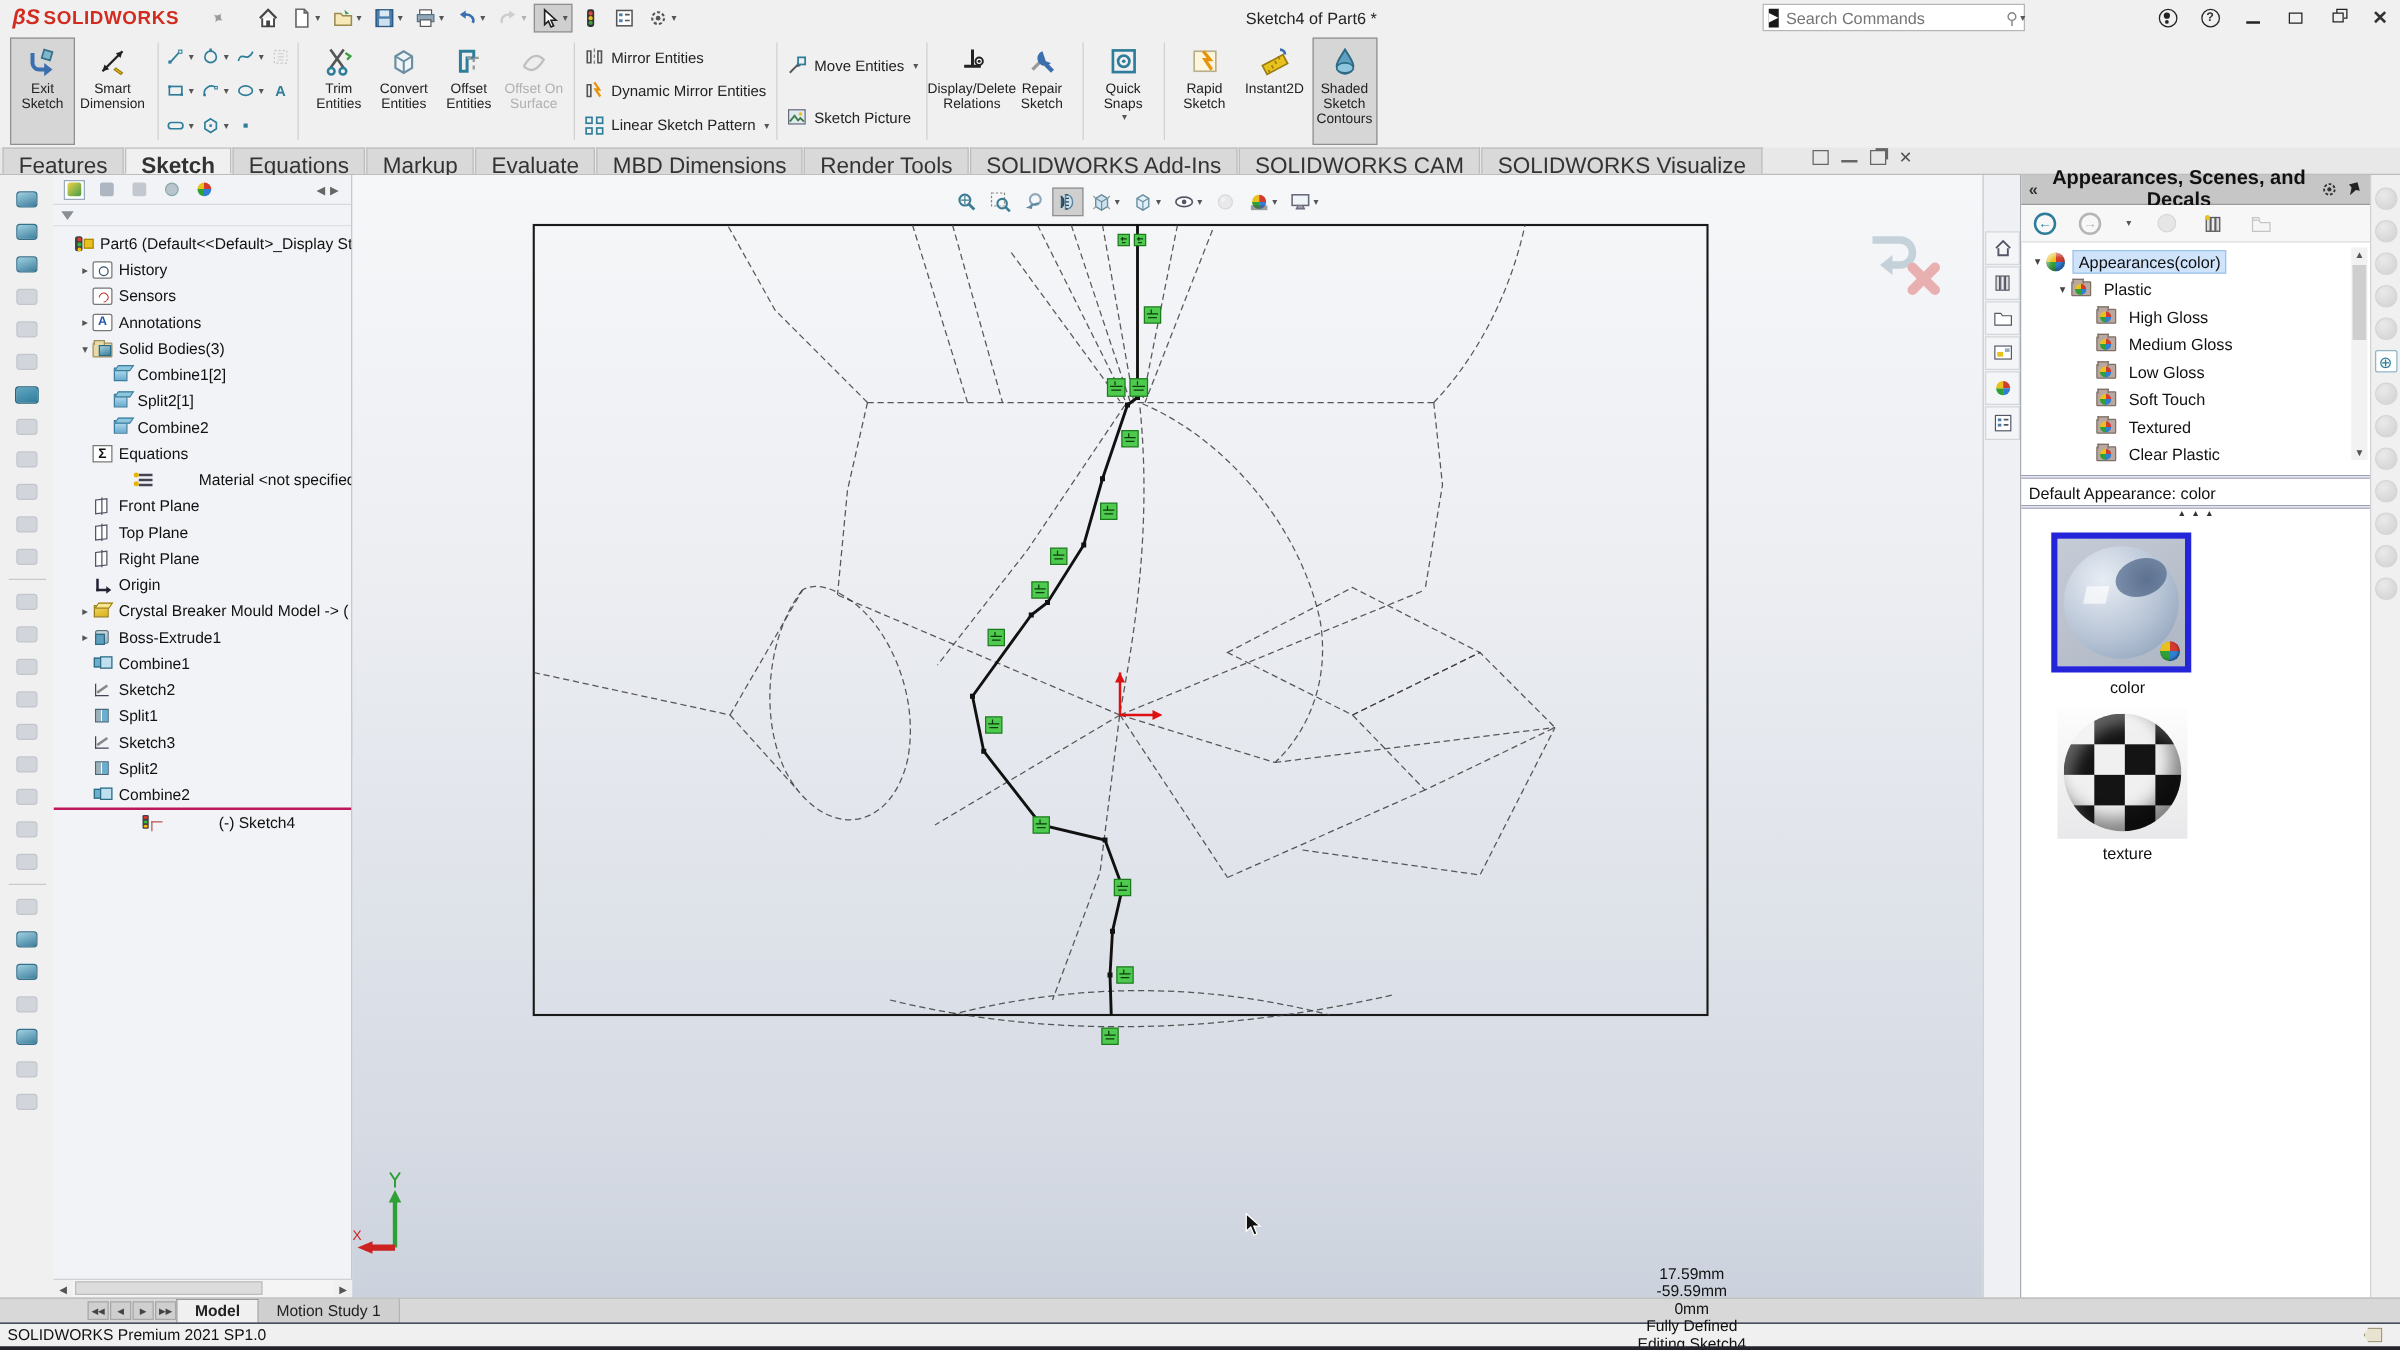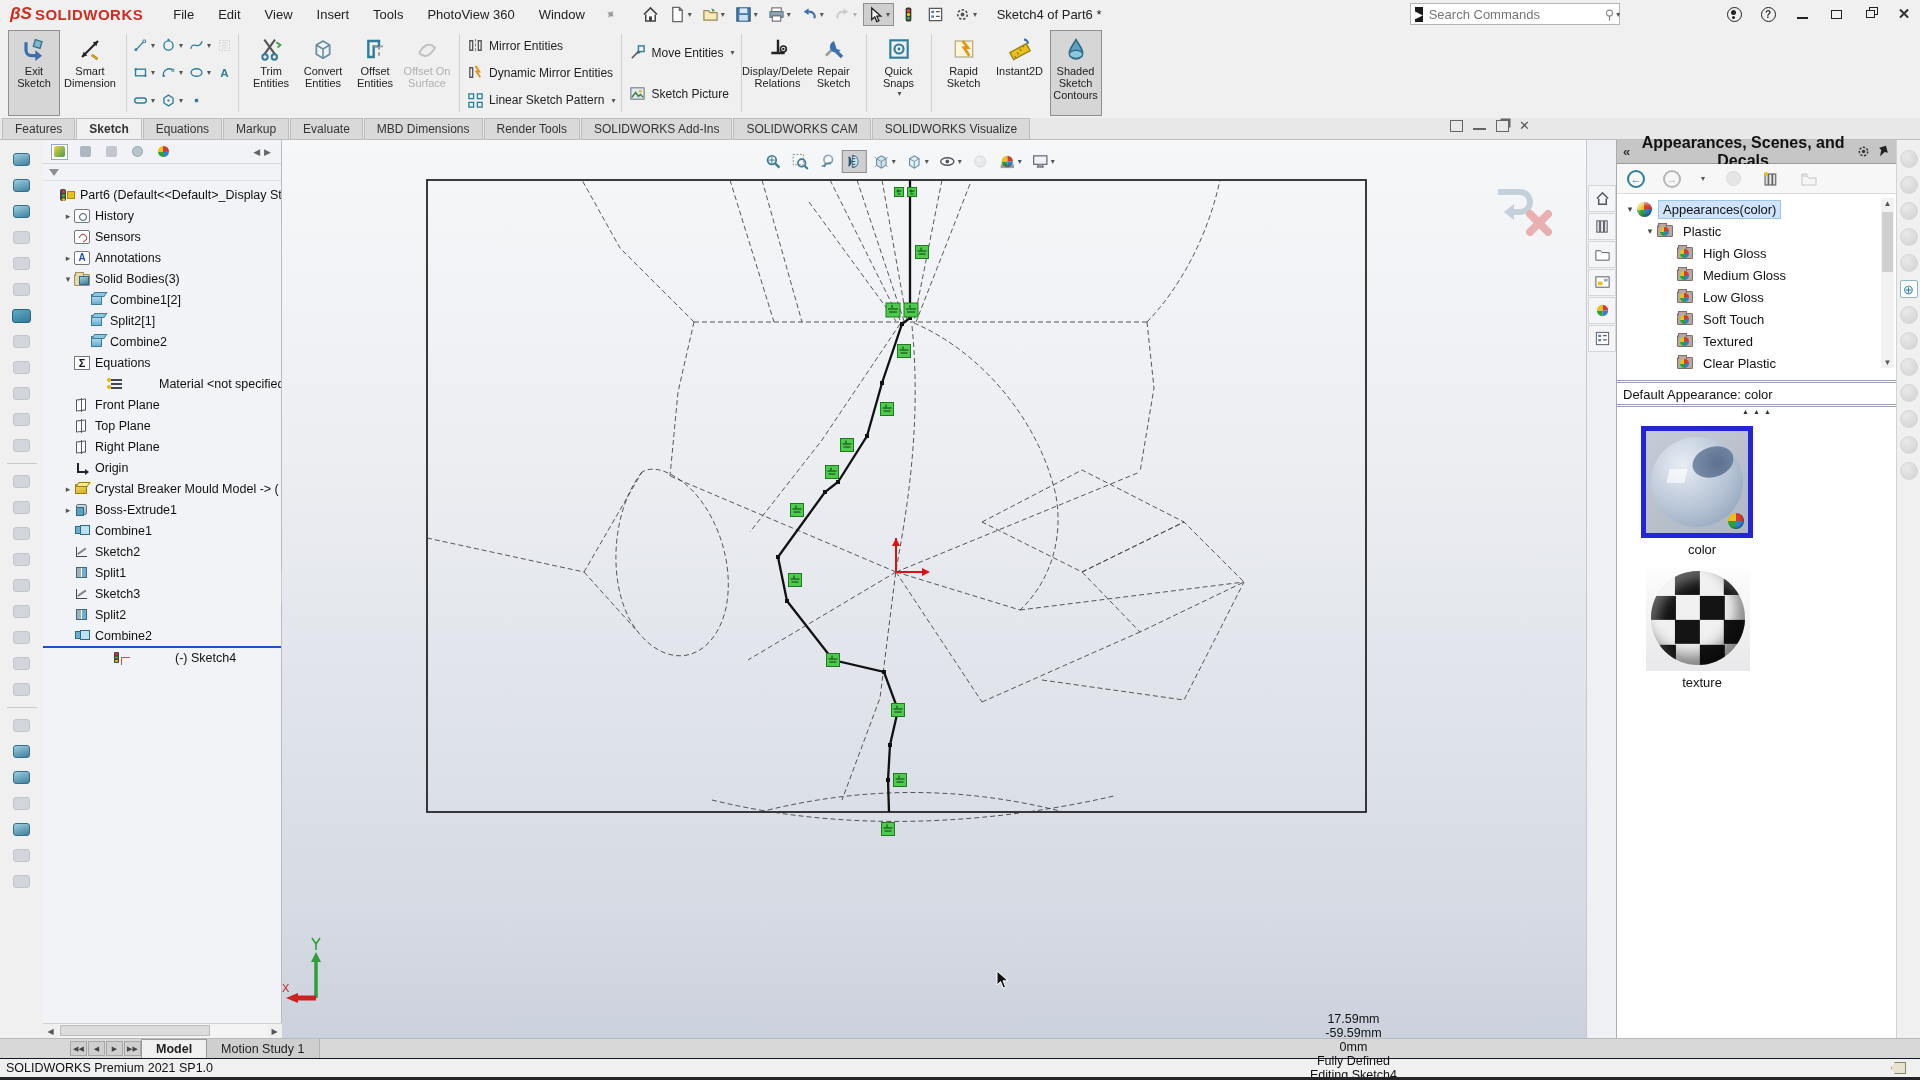--- a/index.html
+++ b/index.html
@@ -207,15 +207,6 @@
     <span class="ds">βS</span>
     <span class="word">SOLIDWORKS</span>
   </div>
-  <div id="menus" style="display: flex;">
-      <span class="menu-item">File</span>
-      <span class="menu-item">Edit</span>
-      <span class="menu-item">View</span>
-      <span class="menu-item">Insert</span>
-      <span class="menu-item">Tools</span>
-      <span class="menu-item">PhotoView 360</span>
-      <span class="menu-item">Window</span>
-    </div>
   <span class="pin-glyph">✦</span>
   <div class="qa" id="quickaccess">
       <span class="qa-btn">

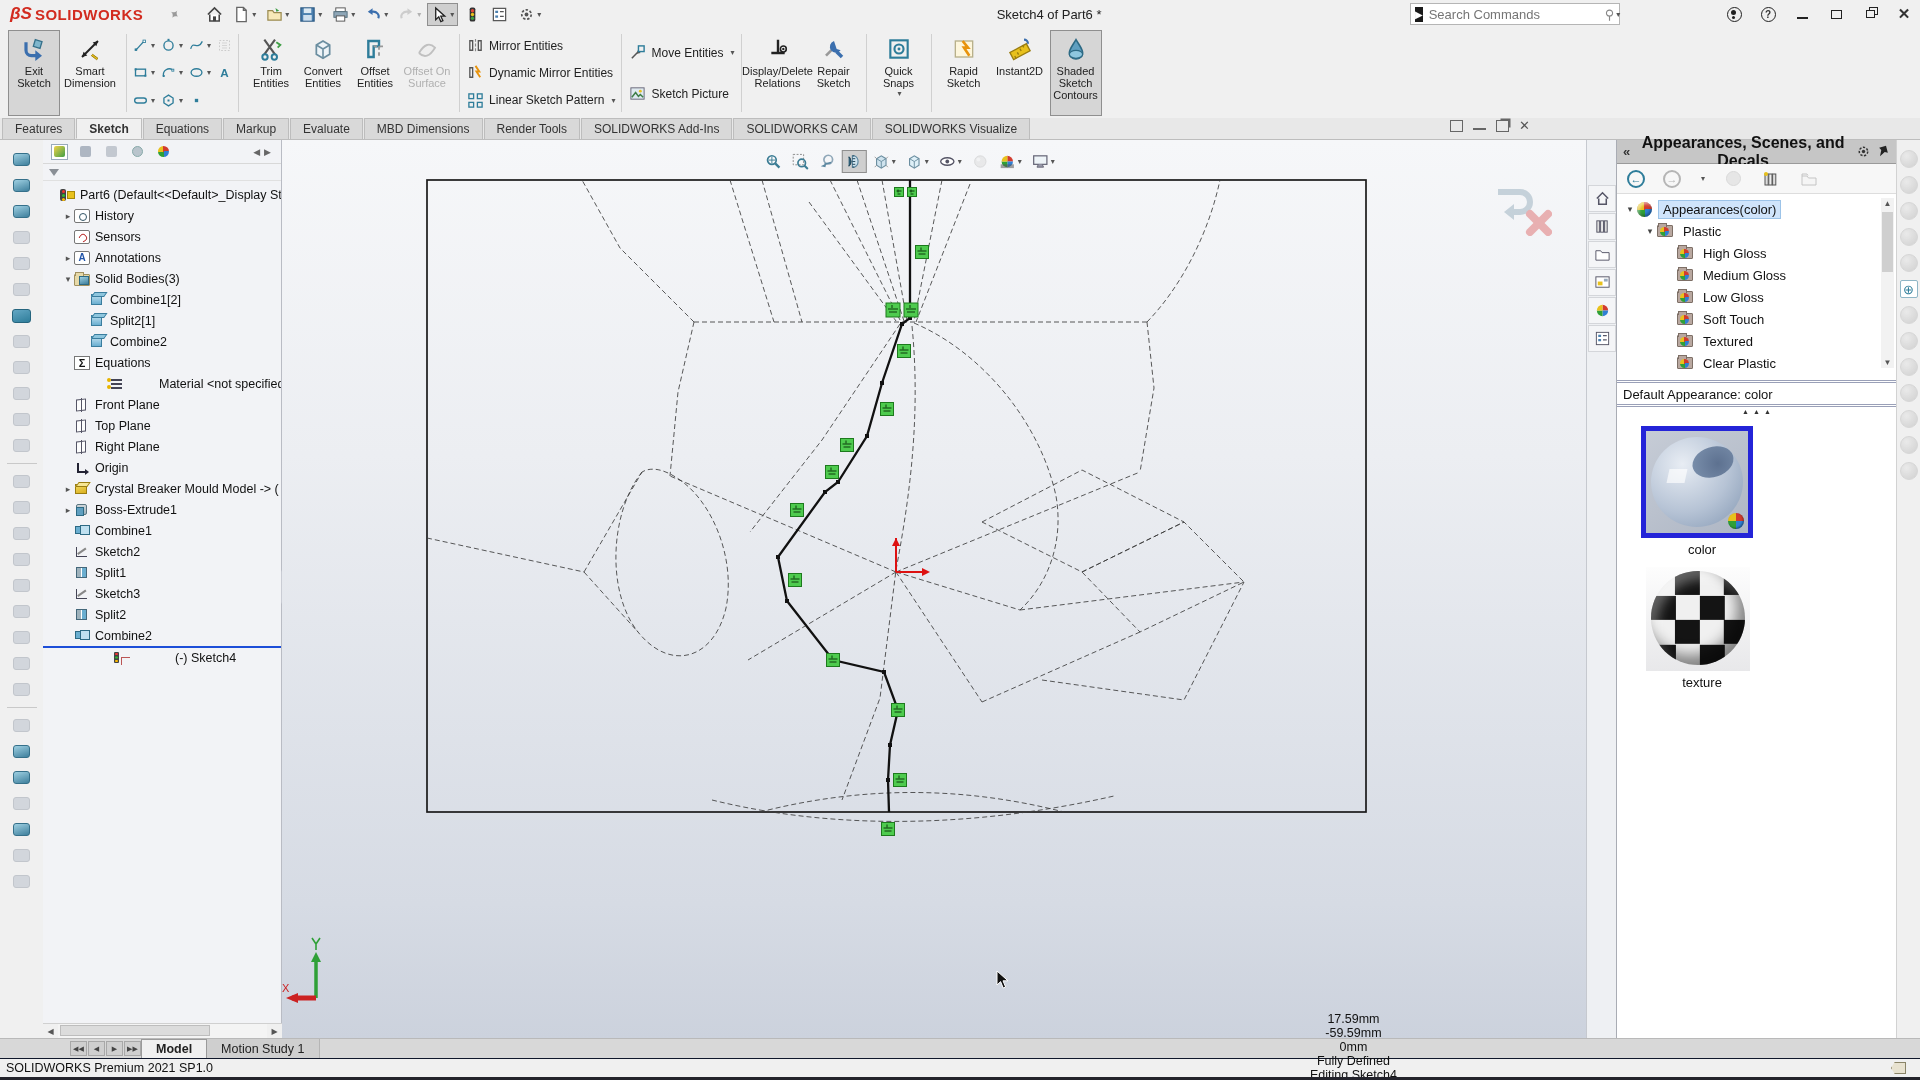--- a/index.html
+++ b/index.html
@@ -50,7 +50,7 @@
 
   
   #tabbar{position:absolute;left:0;top:118px;width:1920px;height:22px;background:#e8e8e8;border-bottom:1px solid #bdbdbd;display:flex;align-items:flex-end;}
-  .dtab{padding:3px 12px;font-size:12px;color:#333;background:#d9d9d9;border:1px solid #bdbdbd;border-bottom:none;margin-right:1px;height:21px;}
+  .dtab{padding:3px 12px;font-size:18px;color:#333;background:#d9d9d9;border:1px solid #bdbdbd;border-bottom:none;margin-right:1px;height:21px;}
   .dtab.active{background:#f0f0f0;font-weight:bold;border-bottom:1px solid #f0f0f0;}
   .tab-winicons{position:absolute;right:390px;top:2px;display:flex;gap:10px;align-items:center;}
   .twi{width:13px;height:12px;border:1.5px solid #666;}

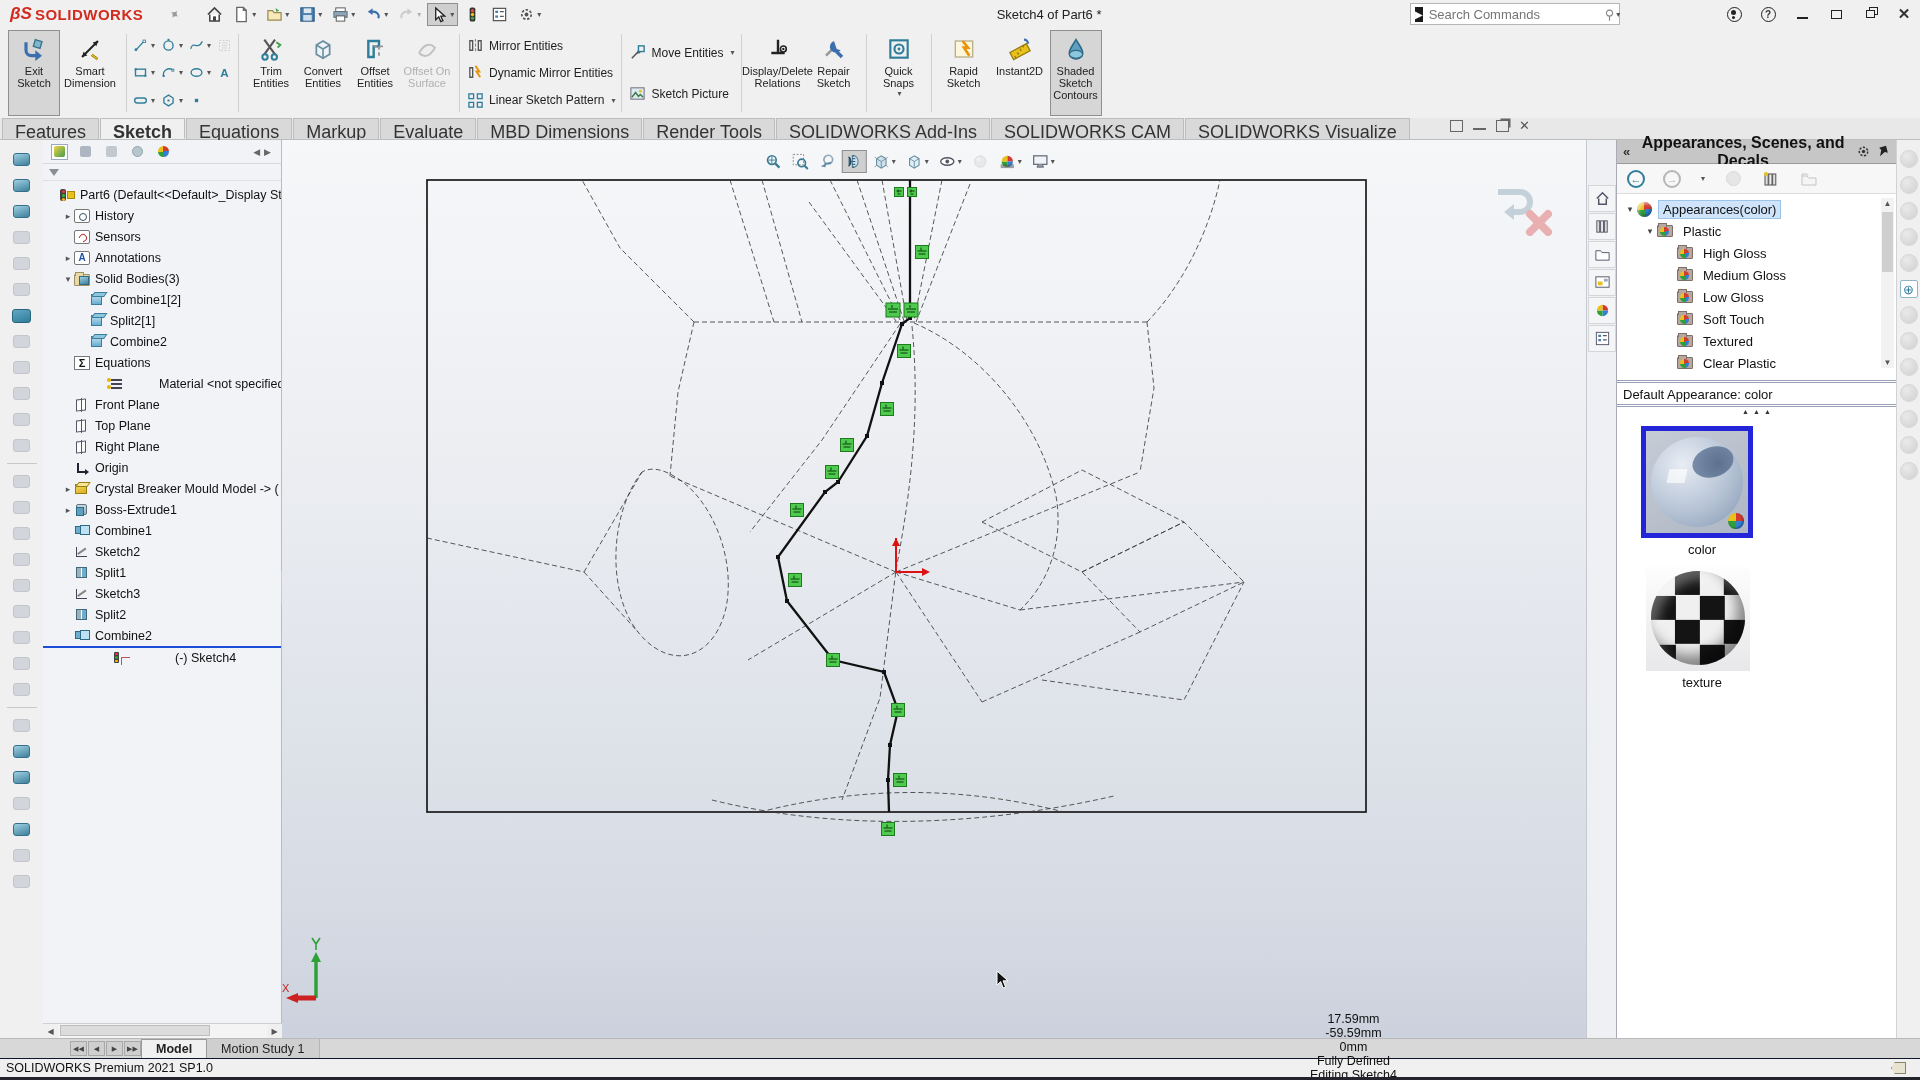--- a/index.html
+++ b/index.html
@@ -80,7 +80,7 @@
   .trow{height:21px;display:flex;align-items:center;font-size:12.5px;color:#111;white-space:nowrap;overflow:hidden;}
   .trow .arrow{width:12px;font-size:9px;color:#555;text-align:center;flex:none;}
   .trow .ticon{width:16px;height:14px;margin-right:5px;flex:none;position:relative;}
-  .trow.rollback{border-top:2px solid #1d4ed8;gap:40px;}
+  .trow.rollback{border-top:2px solid #be185d;gap:40px;}
   
   .ti{position:absolute;inset:0;}
   .ti-part:before{content:"";position:absolute;left:1px;top:1px;width:6px;height:12px;background:#444;border-radius:2px;}

